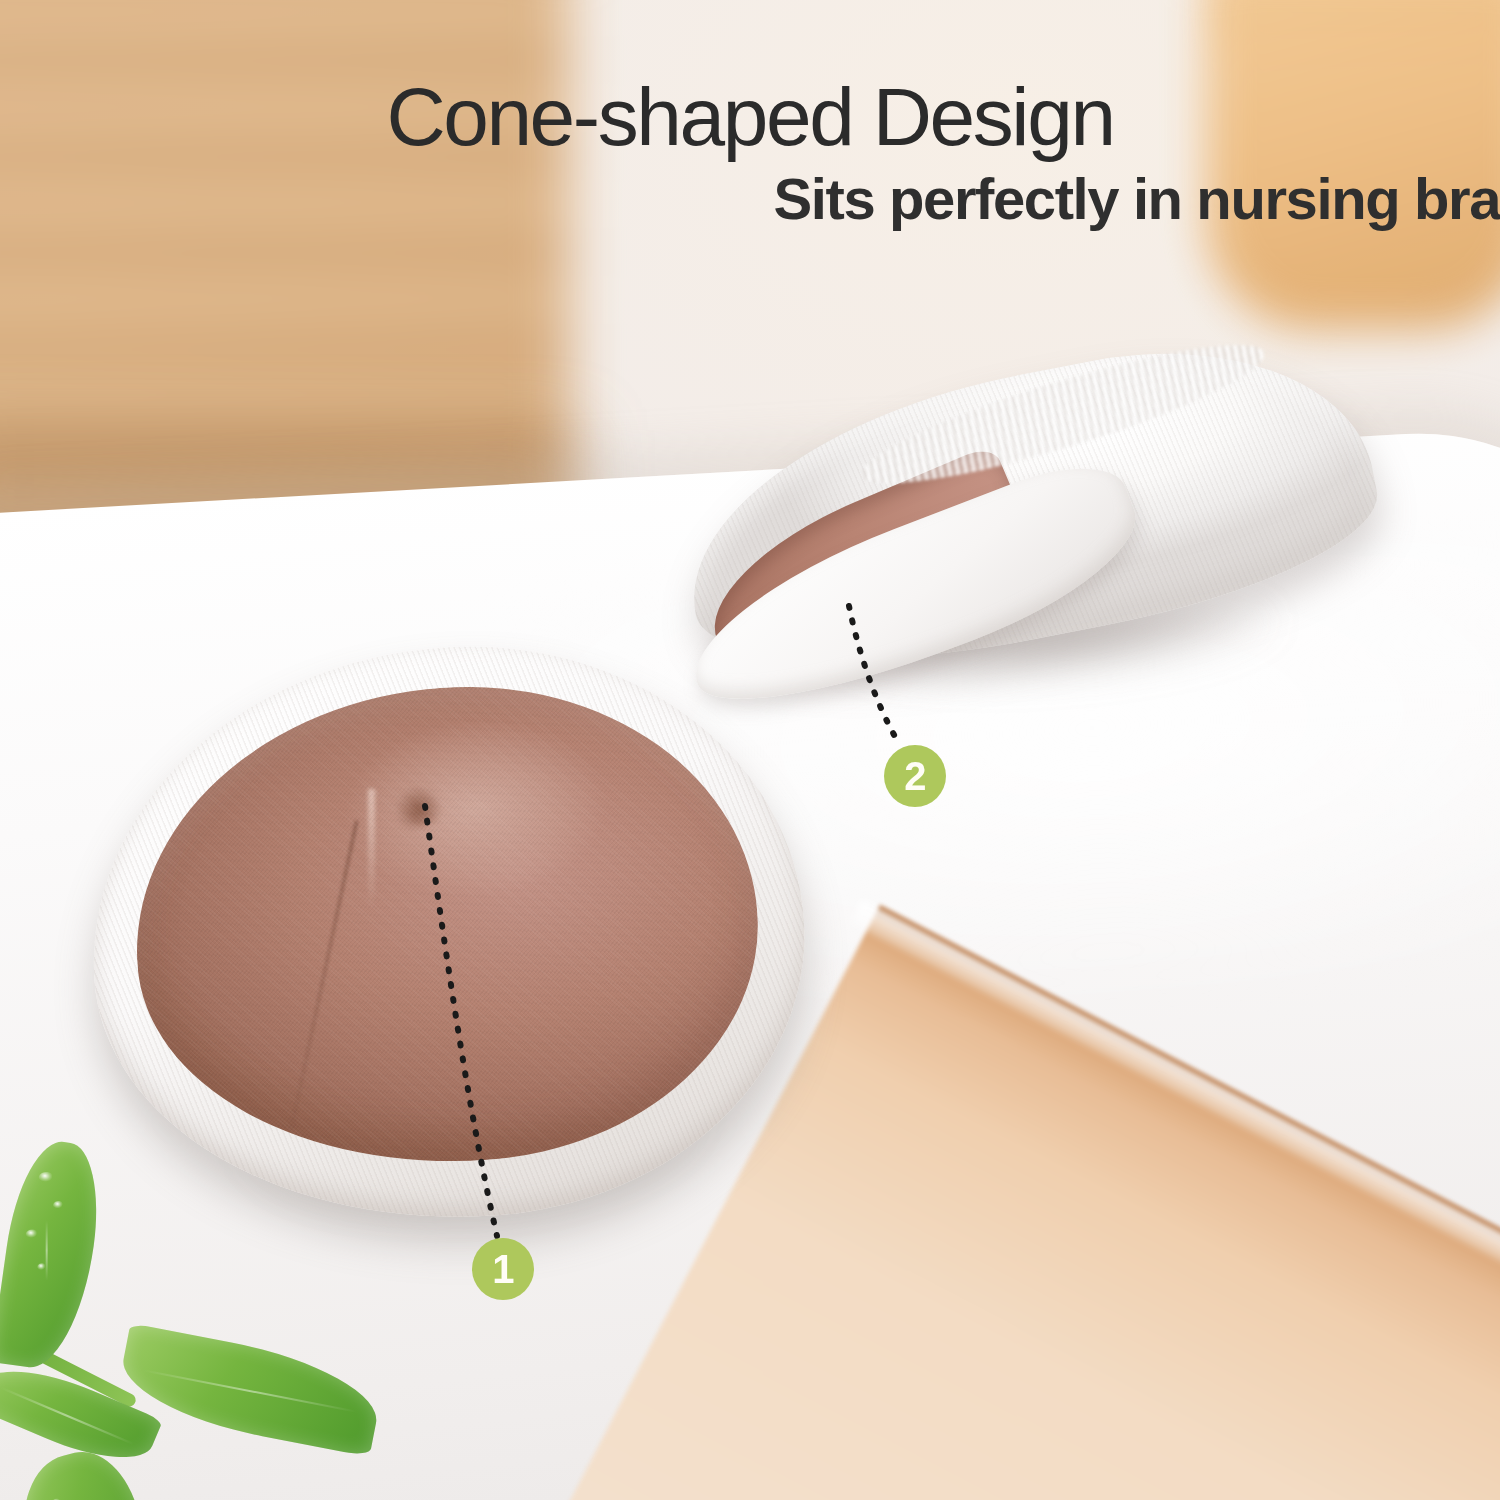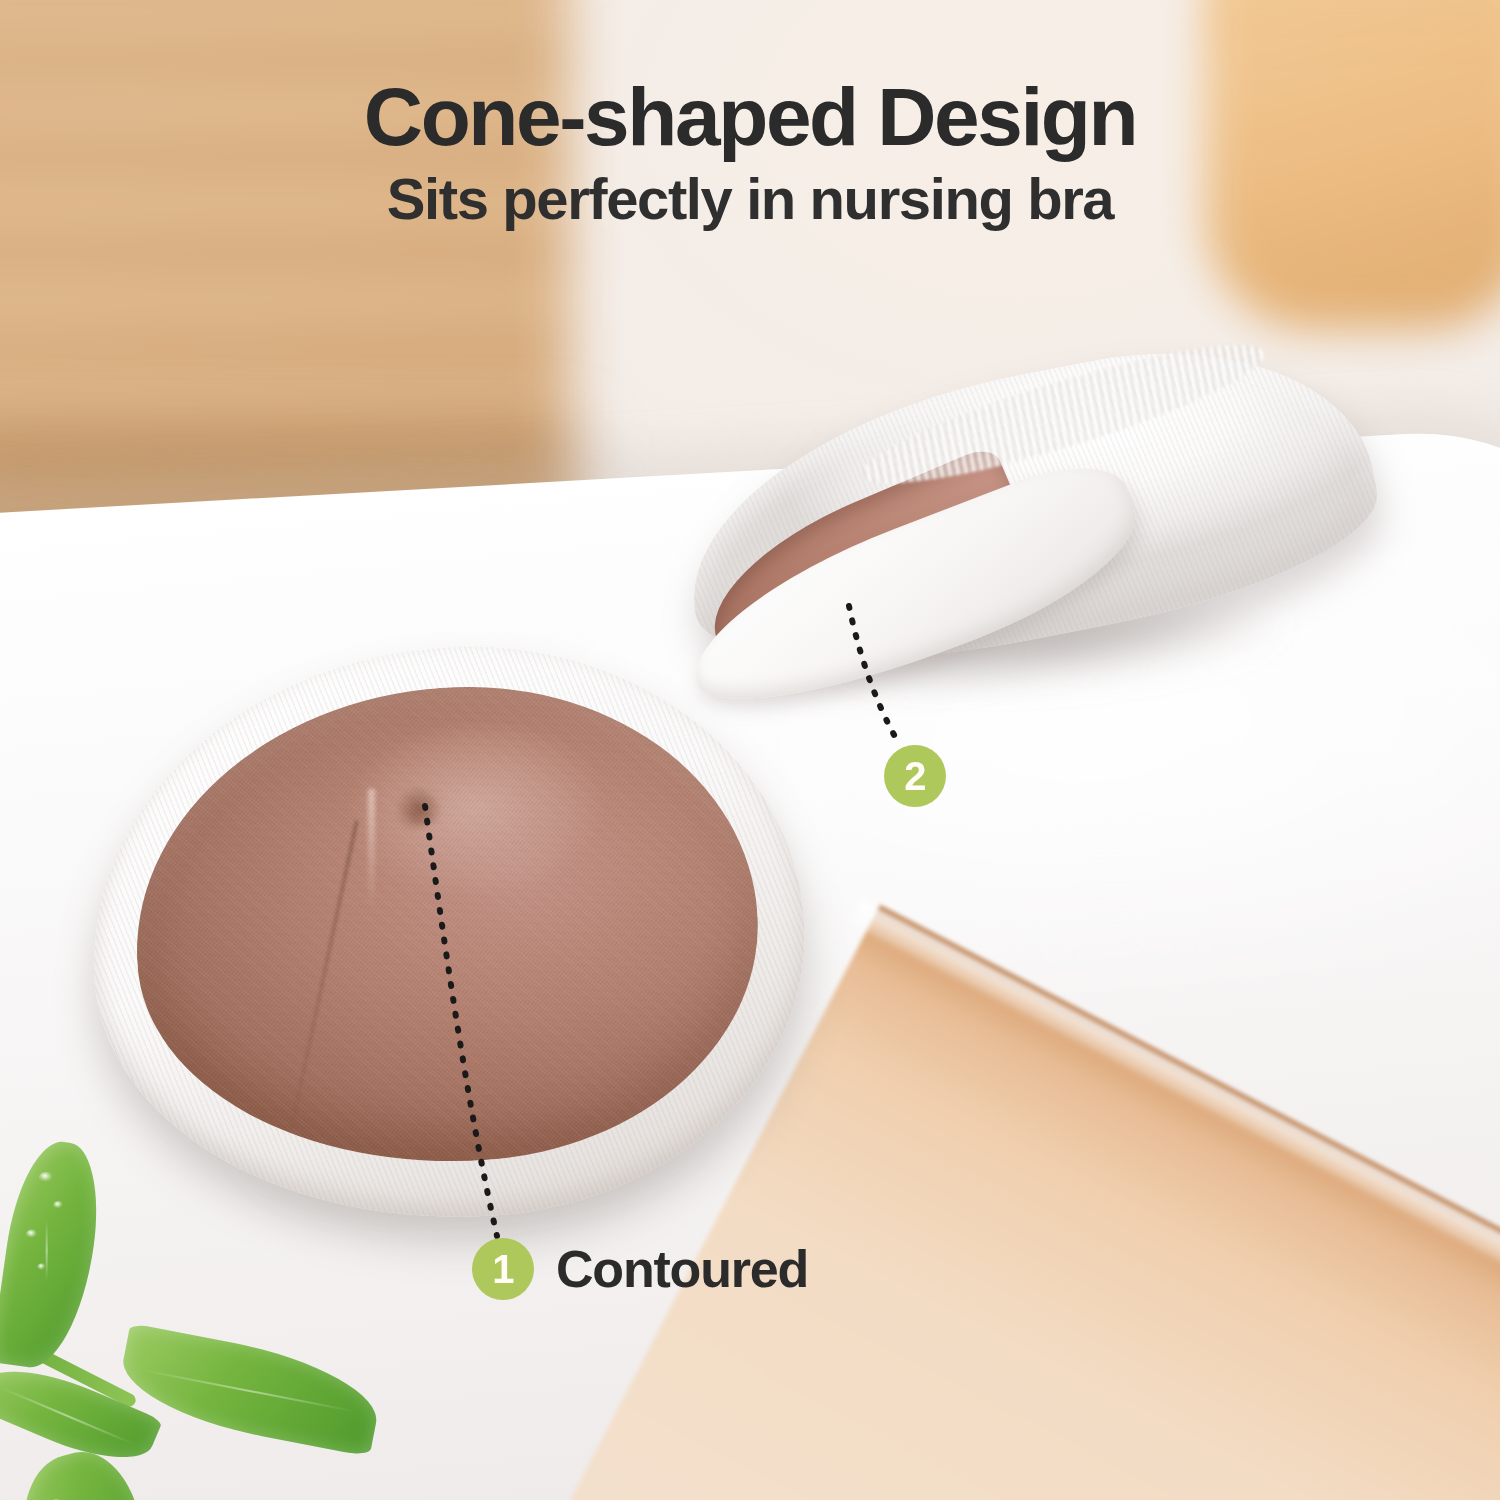--- a/index.html
+++ b/index.html
@@ -362,7 +362,7 @@
   }
   .title {
     font-size: 82px;
-    font-weight: 700;
+    font-weight: 400;
     letter-spacing: -2.4px;
     color: #2b2b2b;
     line-height: 1.04;

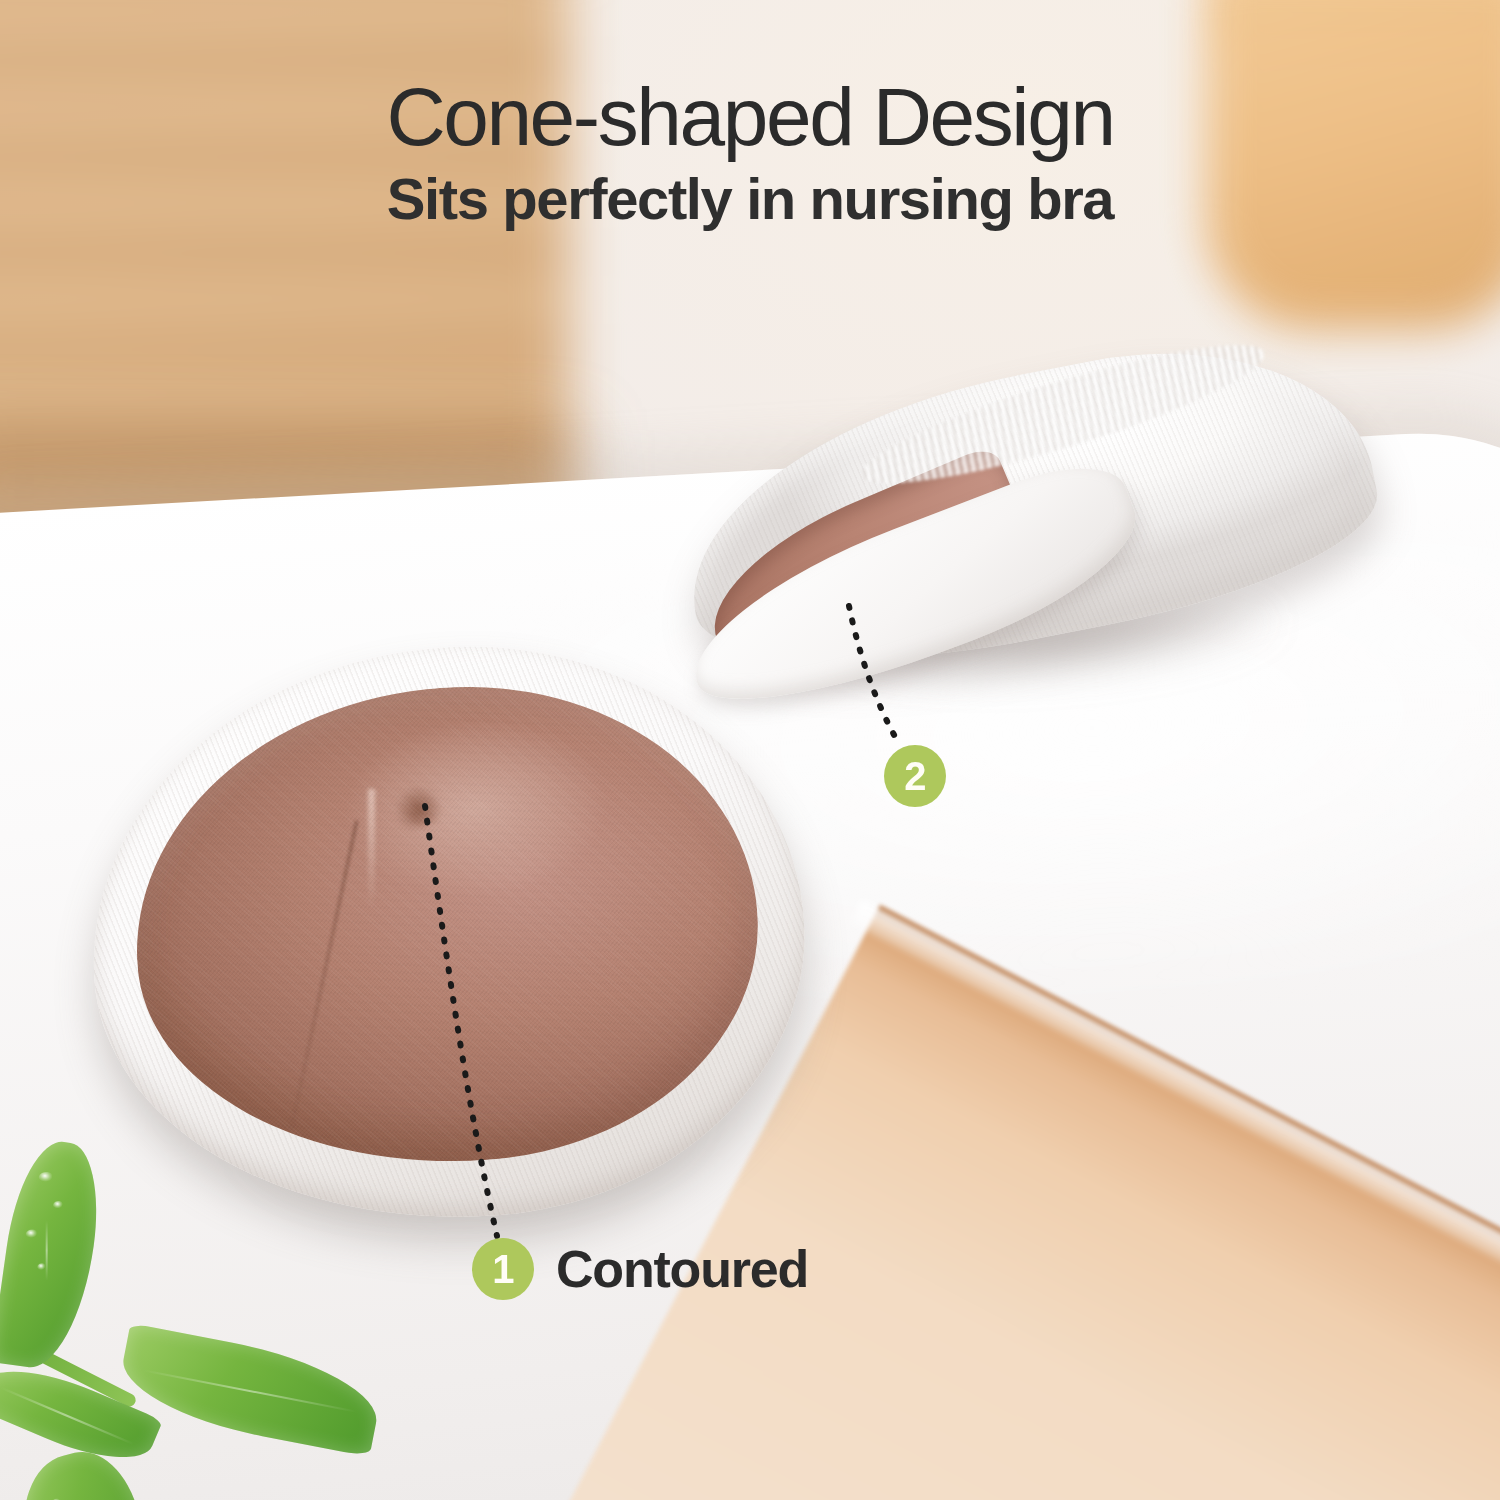--- a/index.html
+++ b/index.html
@@ -375,6 +375,7 @@
     color: #2f2f2f;
     line-height: 1.12;
     margin: 8px 0 0 0;
+    text-align: right;
   }
 </style>
 </head>

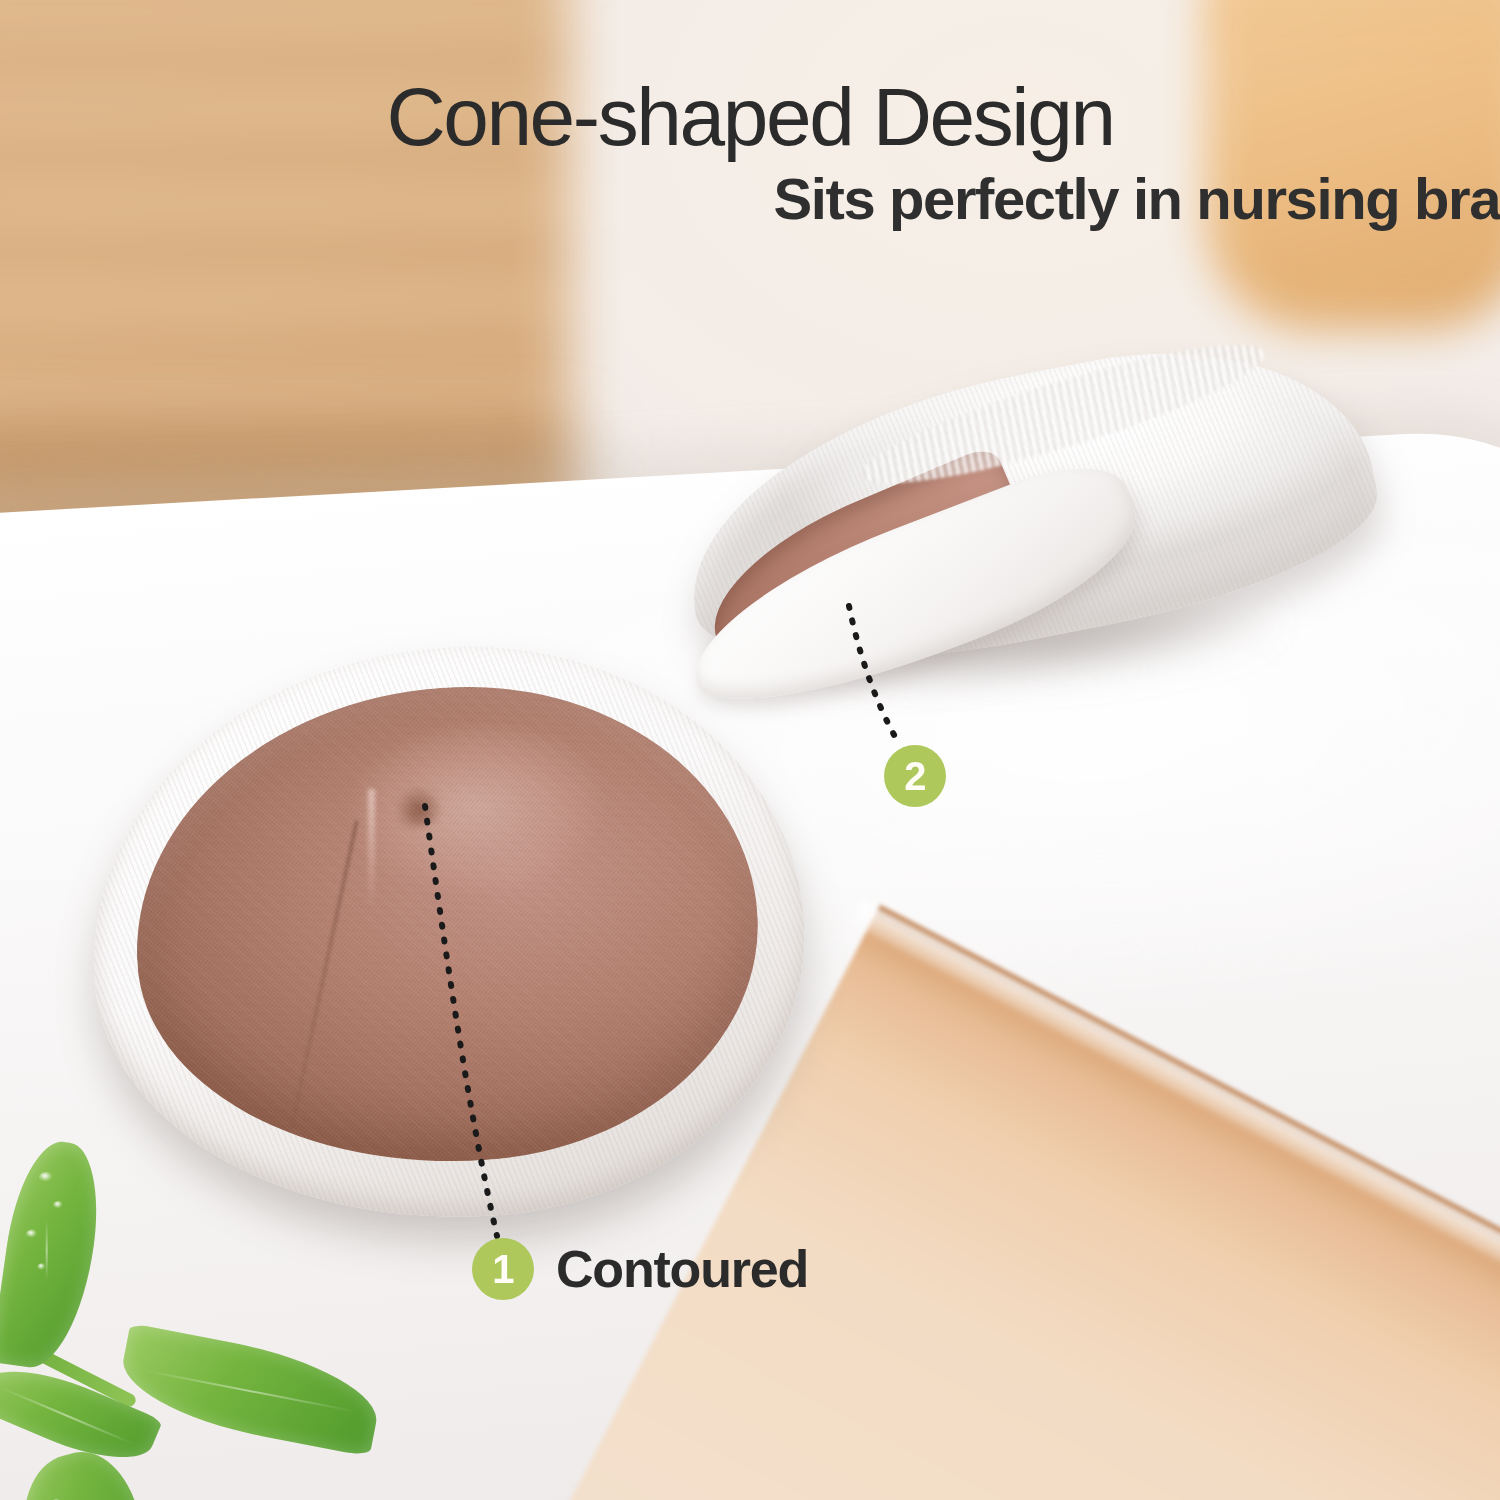--- a/index.html
+++ b/index.html
@@ -443,7 +443,6 @@
 
   <div class="callout" id="callout-1">
     <div class="badge" style="background:#AEC85C;">1</div>
-    <div class="callout-label">Contoured</div>
   </div>
 
   <div class="headings">

